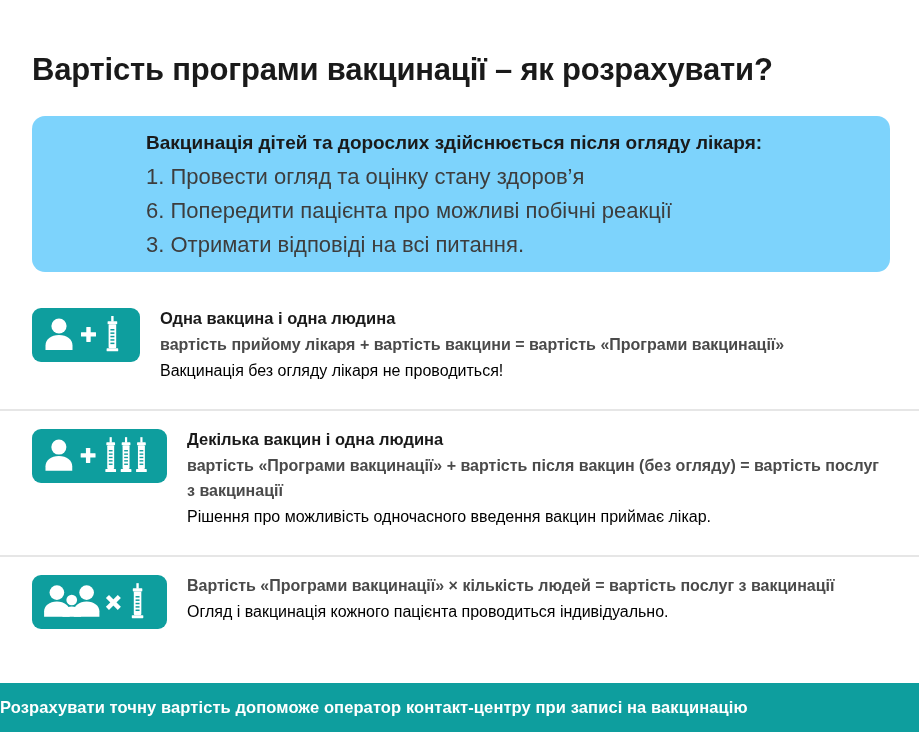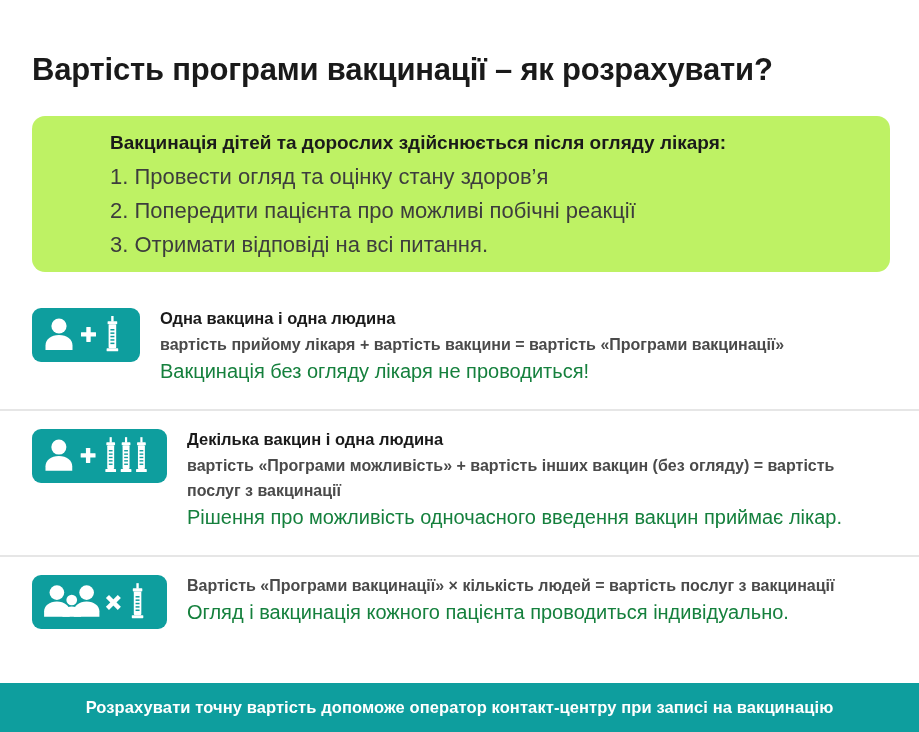--- a/index.html
+++ b/index.html
@@ -38,10 +38,10 @@
     top: 116px;
     width: 858px;
     height: 156px;
-    background: #bef264;
+    background: #7dd3fc;
     border-radius: 13px;
     box-sizing: border-box;
-    padding: 10px 0 0 78px;
+    padding: 10px 0 0 114px;
   }
   .intro-heading {
     font-size: 19px;

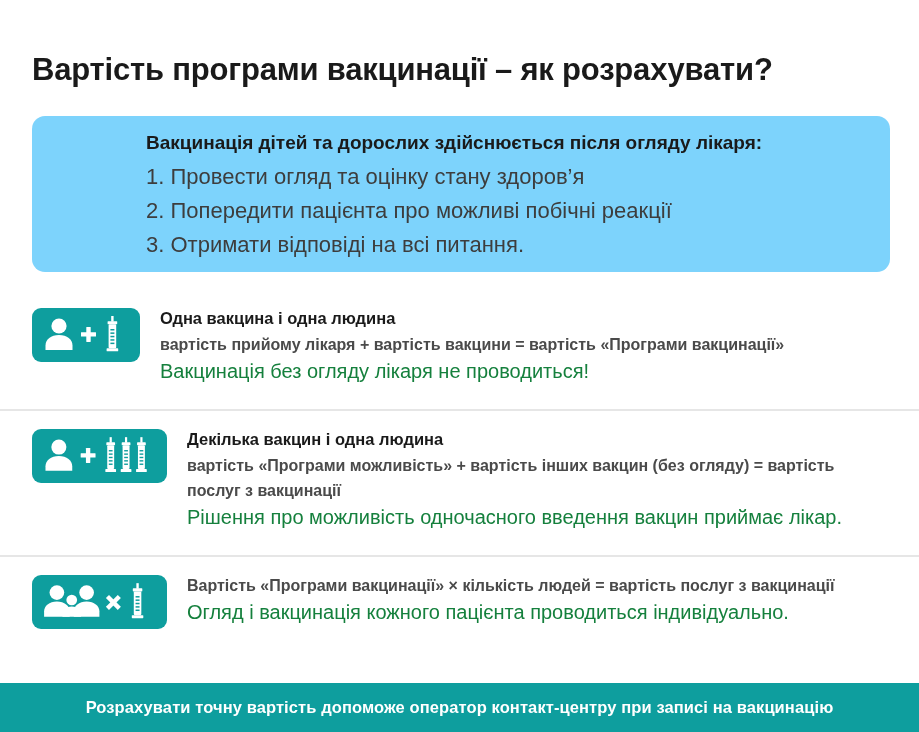--- a/index.html
+++ b/index.html
@@ -143,7 +143,7 @@
 <section class="intro-panel">
   <div class="intro-heading">Вакцинація дітей та дорослих здійснюється після огляду лікаря:</div>
   <div class="intro-step">1. Провести огляд та оцінку стану здоров’я</div>
-  <div class="intro-step">2. Попередити пацієнта про можливі побічні реакції</div>
+  <div class="intro-step">6. Попередити пацієнта про можливі побічні реакції</div>
   <div class="intro-step">3. Отримати відповіді на всі питання.</div>
 </section>
 

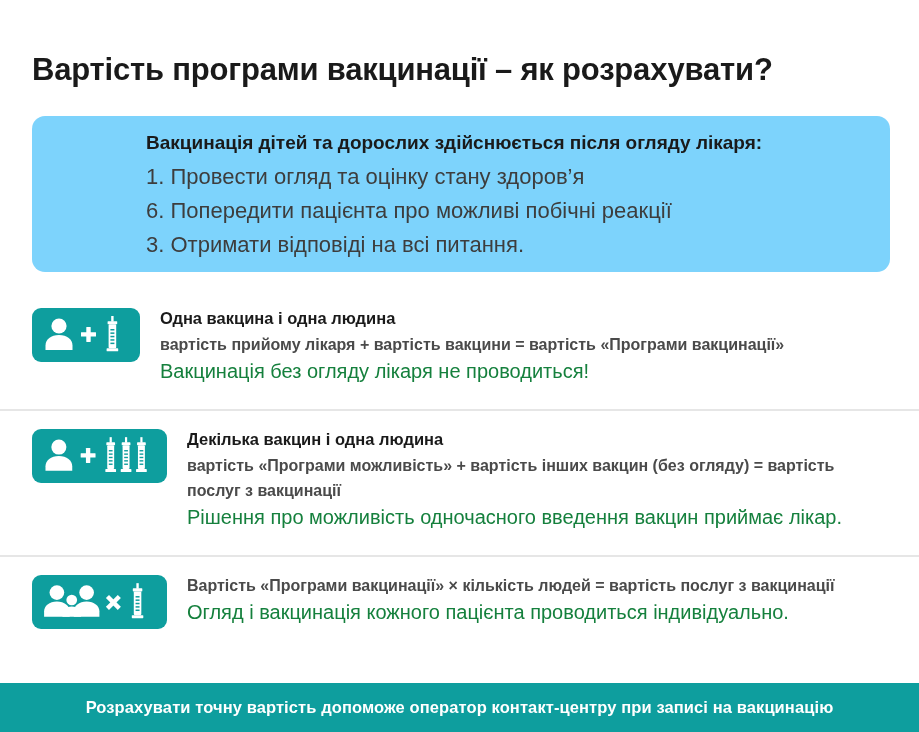--- a/index.html
+++ b/index.html
@@ -108,9 +108,9 @@
     line-height: 25px;
   }
   .row-note {
-    font-size: 20px;
+    font-size: 16px;
     font-weight: normal;
-    color: #15803d;
+    color: #000000;
     line-height: 26px;
     padding-top: 1px;
   }

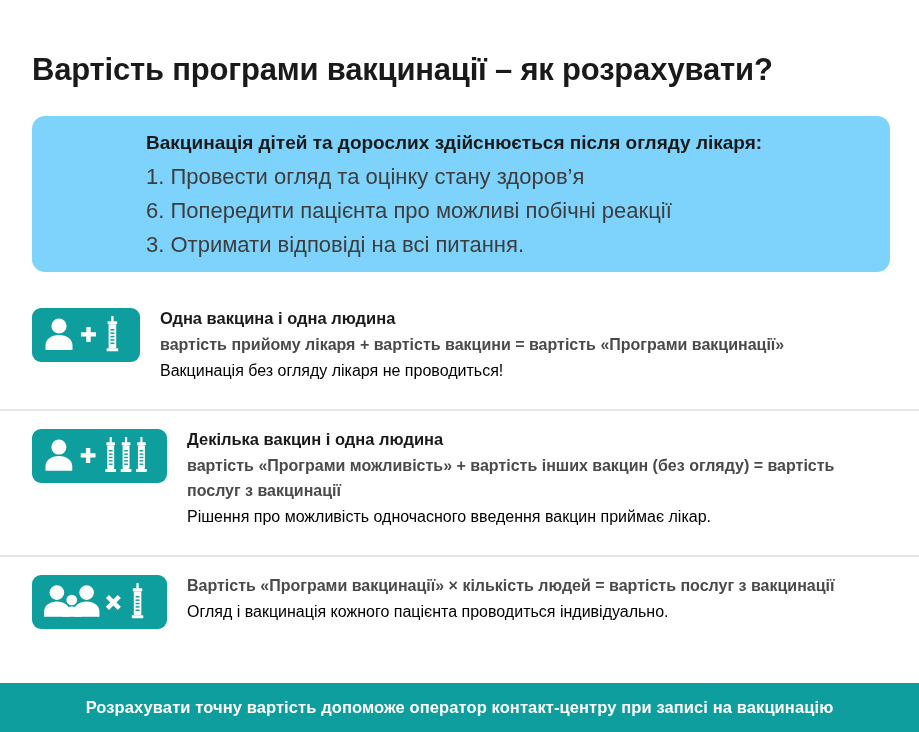--- a/index.html
+++ b/index.html
@@ -244,7 +244,7 @@
     </div>
     <div class="row-body">
       <div class="row-title">Декілька вакцин і одна людина</div>
-      <div class="row-formula">вартість «Програми можливість» + вартість інших вакцин (без огляду) = вартість послуг з вакцинації</div>
+      <div class="row-formula">вартість «Програми вакцинації» + вартість після вакцин (без огляду) = вартість послуг з вакцинації</div>
       <div class="row-note">Рішення про можливість одночасного введення вакцин приймає лікар.</div>
     </div>
   </div>

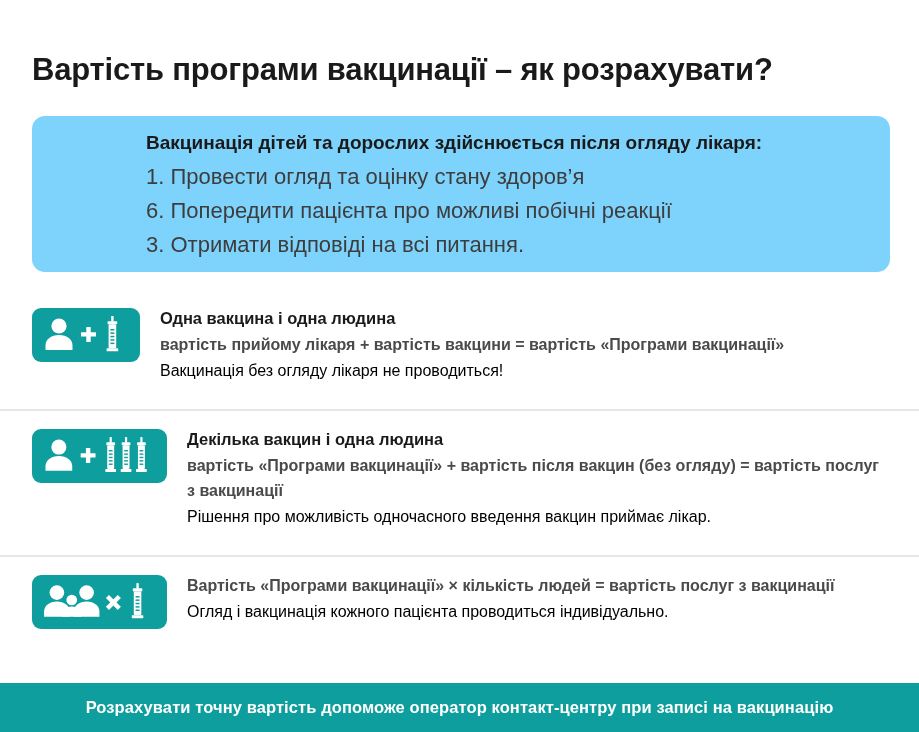--- a/index.html
+++ b/index.html
@@ -125,7 +125,6 @@
     background: #0e9e9e;
     display: flex;
     align-items: center;
-    justify-content: center;
   }
   .footer-text {
     color: #ffffff;

